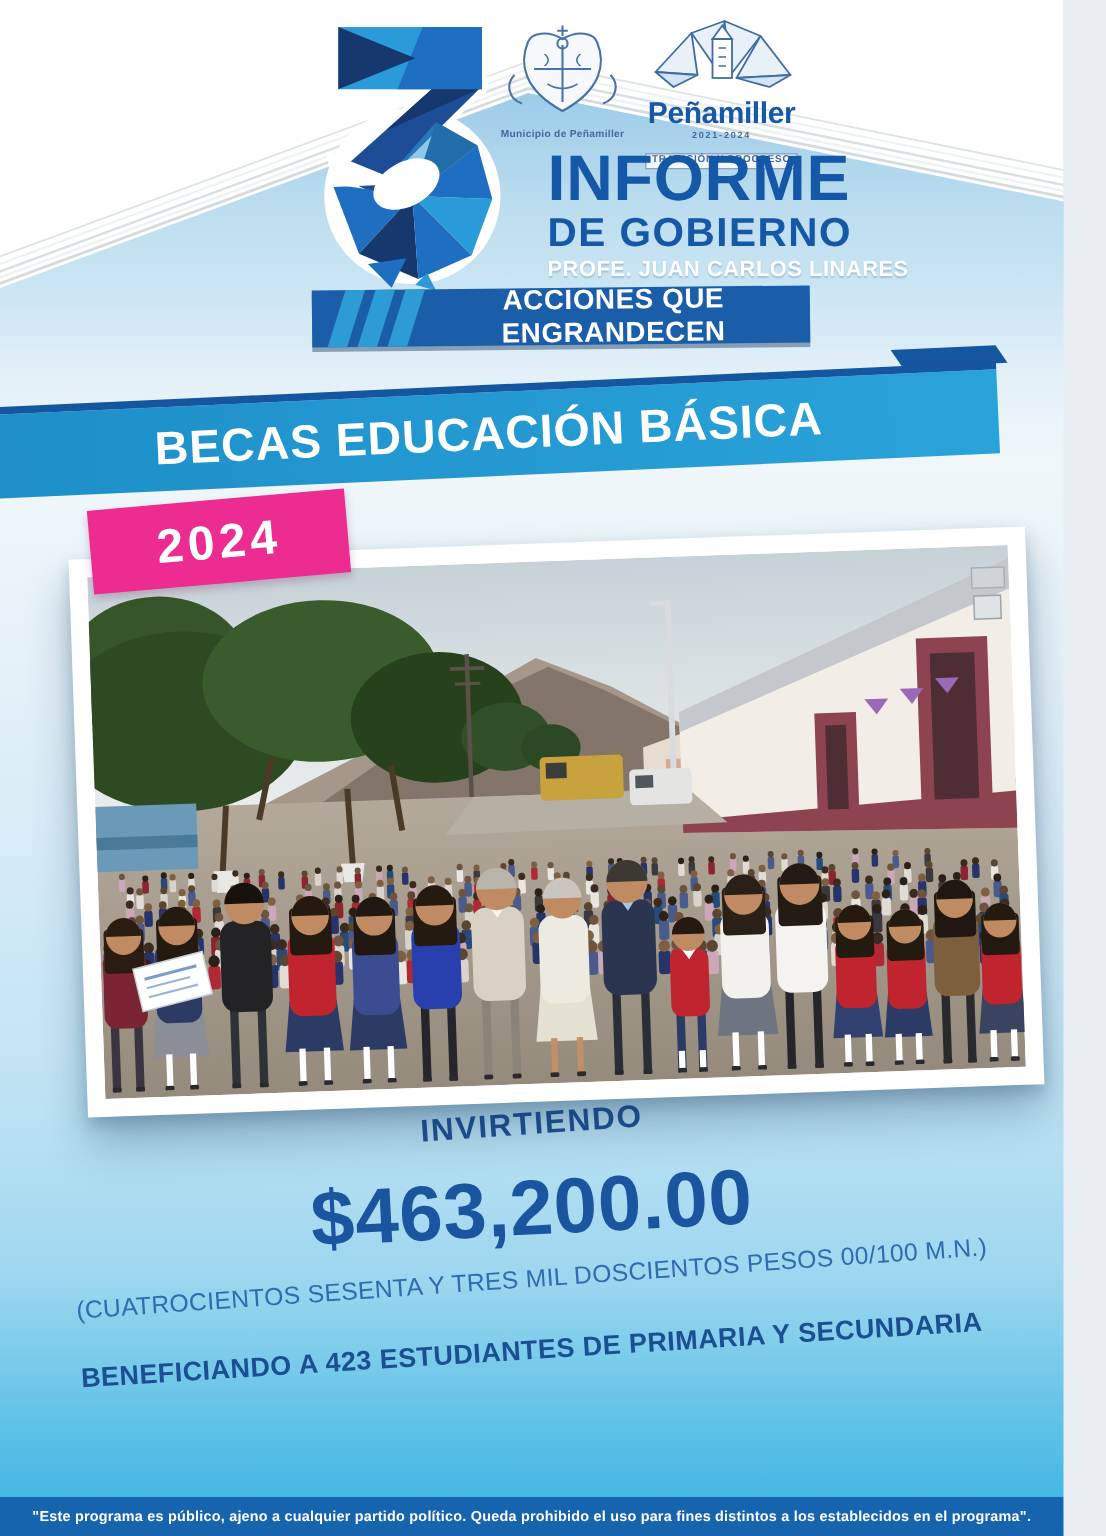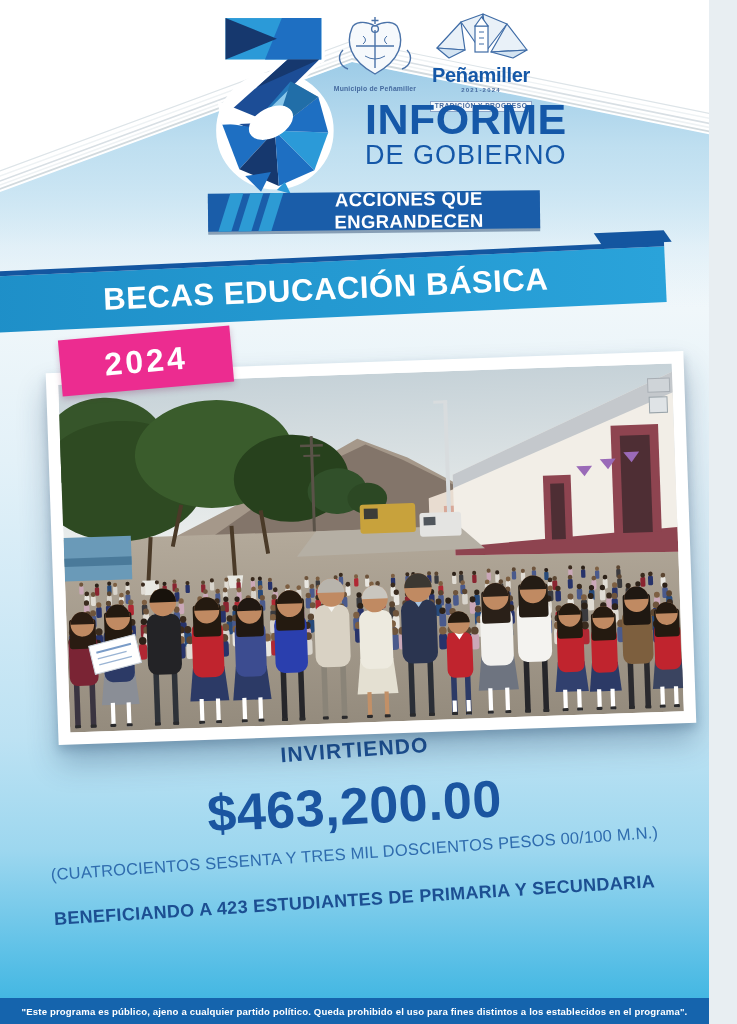--- a/index.html
+++ b/index.html
@@ -24,7 +24,7 @@
   .pena-motto{display:inline-block;font-size:6.6px;font-weight:700;color:#44699e;border:1px solid #8aa4c6;background:#f3f7fa;padding:1px 4px;letter-spacing:.5px;}
   .title-block{left:365px;top:97px;line-height:1;}
   .t1{display:block;font-size:43px;font-weight:800;color:#1558a8;letter-spacing:.5px;line-height:44px;}
-  .t2{display:block;font-size:27px;font-weight:400;color:#1558a8;letter-spacing:1px;line-height:29px;}
+  .t2{display:block;font-size:27px;font-weight:700;color:#1558a8;letter-spacing:1px;line-height:29px;}
   .t3{display:block;margin-top:3px;font-size:14.5px;font-weight:700;color:#ffffff;letter-spacing:.4px;text-shadow:0 1px 1px rgba(40,90,140,.25);}
   .acciones{left:208px;top:192px;width:332px;height:38px;background:#1a5da9;transform:rotate(-.6deg);
     box-shadow:0 3px 0 rgba(9,42,84,.4);display:flex;align-items:center;overflow:hidden;}

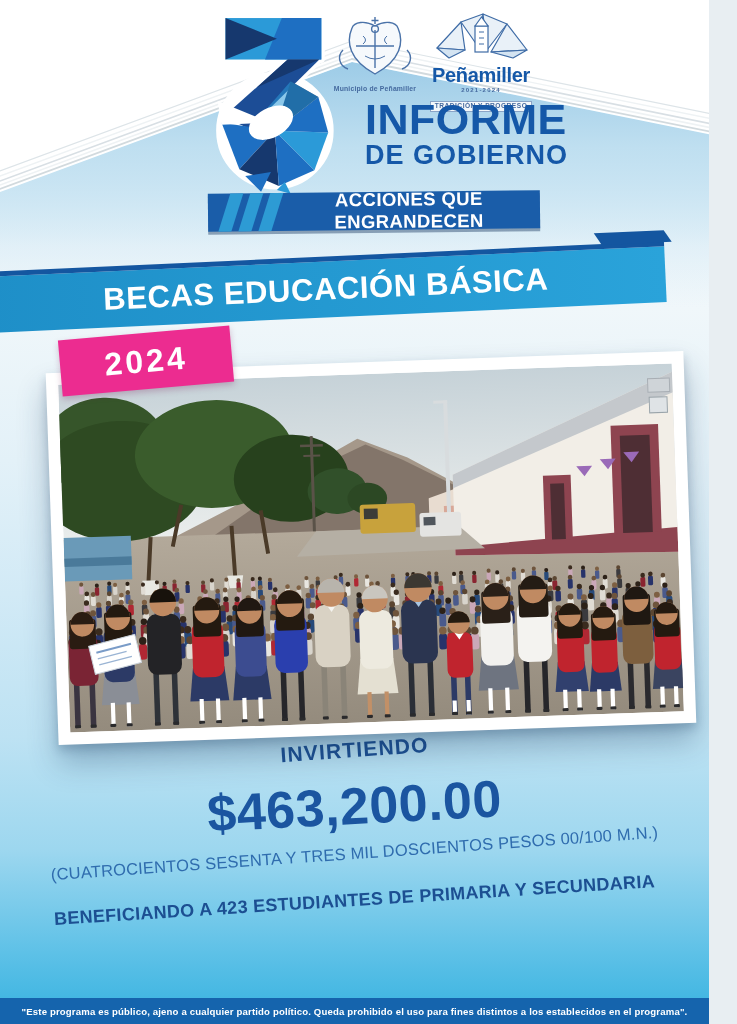--- a/index.html
+++ b/index.html
@@ -151,6 +151,7 @@
   <div class="abs title-block">
     <span class="t1">INFORME</span>
     <span class="t2">DE GOBIERNO</span>
+    <span class="t3">PROFE. JUAN CARLOS LINARES</span>
   </div>
 
   <div class="abs acciones">

